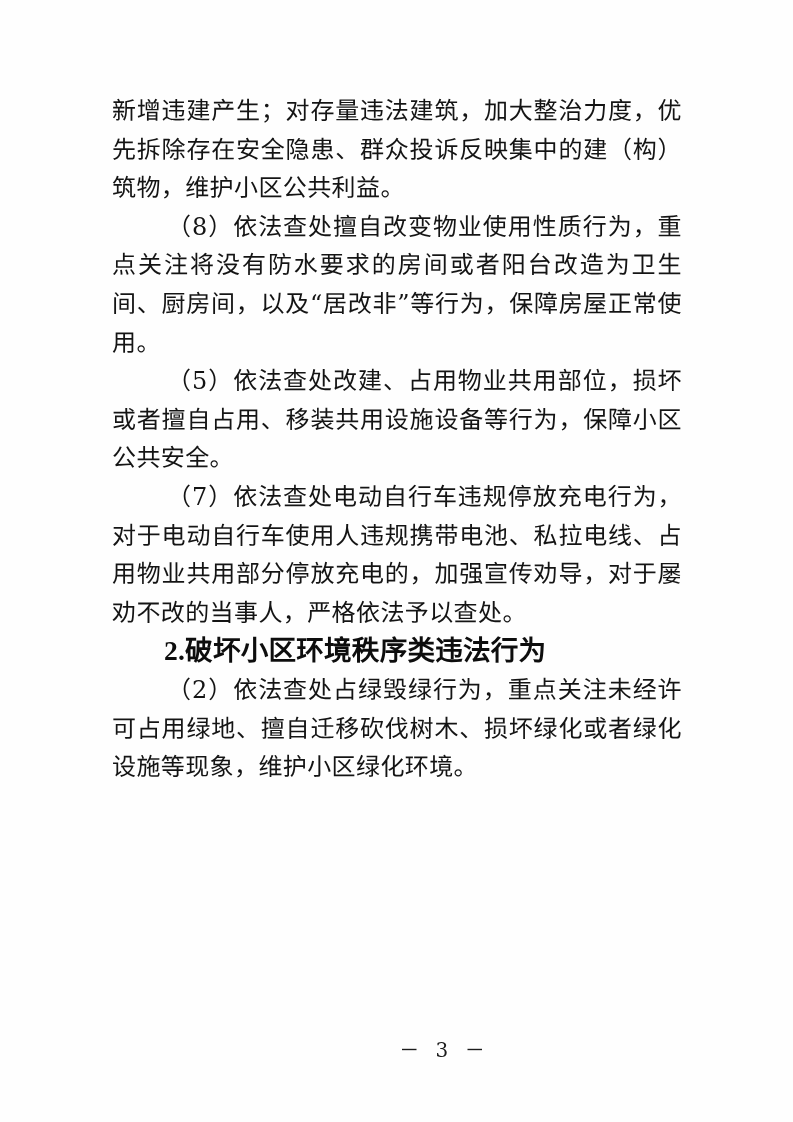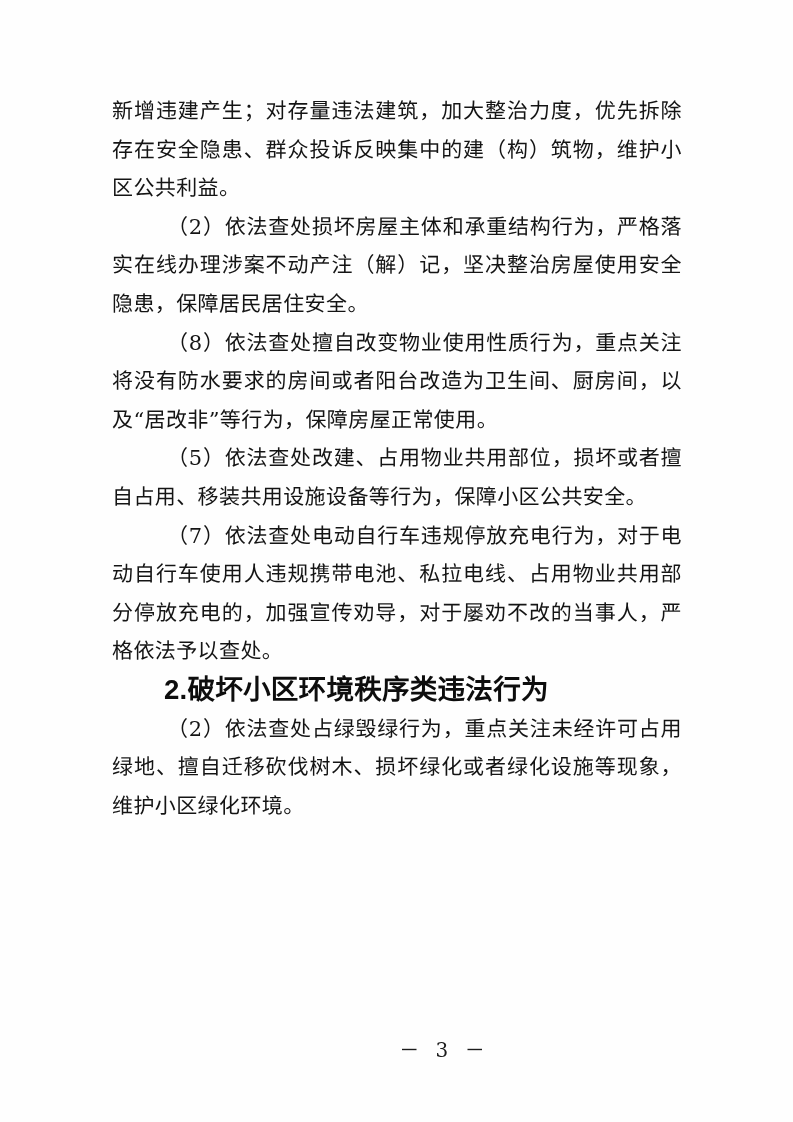--- a/index.html
+++ b/index.html
@@ -35,7 +35,7 @@
 
   .para {
     margin: 0;
-    font-size: 21px;
+    font-size: 24px;
     line-height: 38.6px;
     letter-spacing: 0.4px;
     text-align: justify;

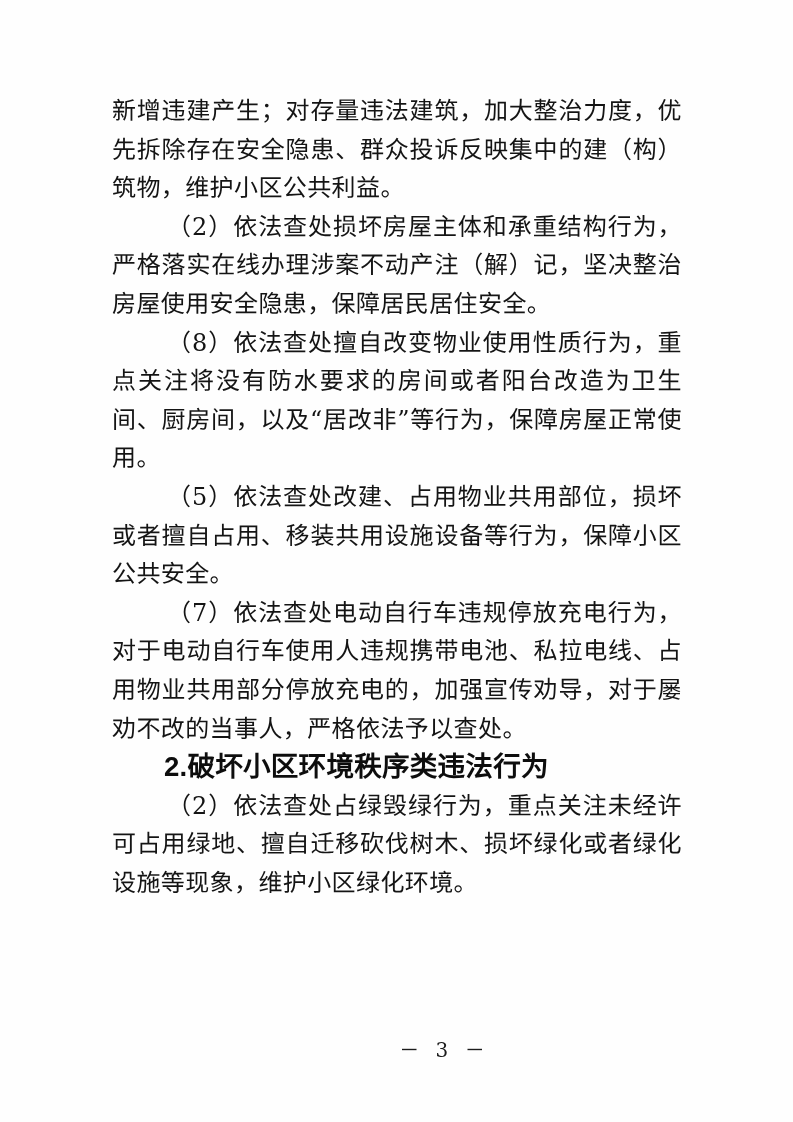--- a/index.html
+++ b/index.html
@@ -92,7 +92,6 @@
 
     <p class="para">新增违建产生；对存量违法建筑，加大整治力度，优先拆除存在安全隐患、群众投诉反映集中的建（构）筑物，维护小区公共利益。</p>
 
-    <p class="para indent">（2）依法查处损坏房屋主体和承重结构行为，严格落实在线办理涉案不动产注（解）记，坚决整治房屋使用安全隐患，保障居民居住安全。</p>
 
     <p class="para indent">（8）依法查处擅自改变物业使用性质行为，重点关注将没有防水要求的房间或者阳台改造为卫生间、厨房间，以及“居改非”等行为，保障房屋正常使用。</p>
 

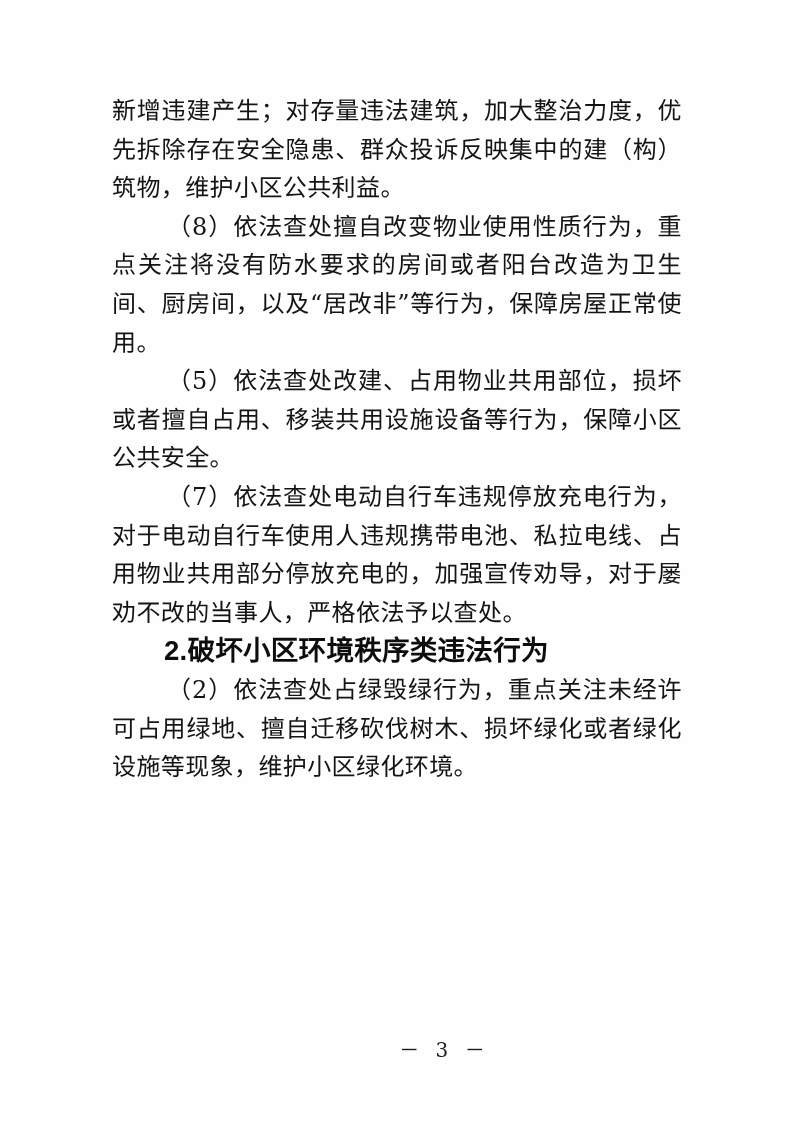--- a/index.html
+++ b/index.html
@@ -58,7 +58,7 @@
     letter-spacing: 0.2px;
     text-indent: 52px;
     font-weight: 700;
-    font-family: Liberation Sans, sans-serif;
+    font-family: Liberation Serif, serif;
     color: #0d0d0d;
     white-space: nowrap;
   }

